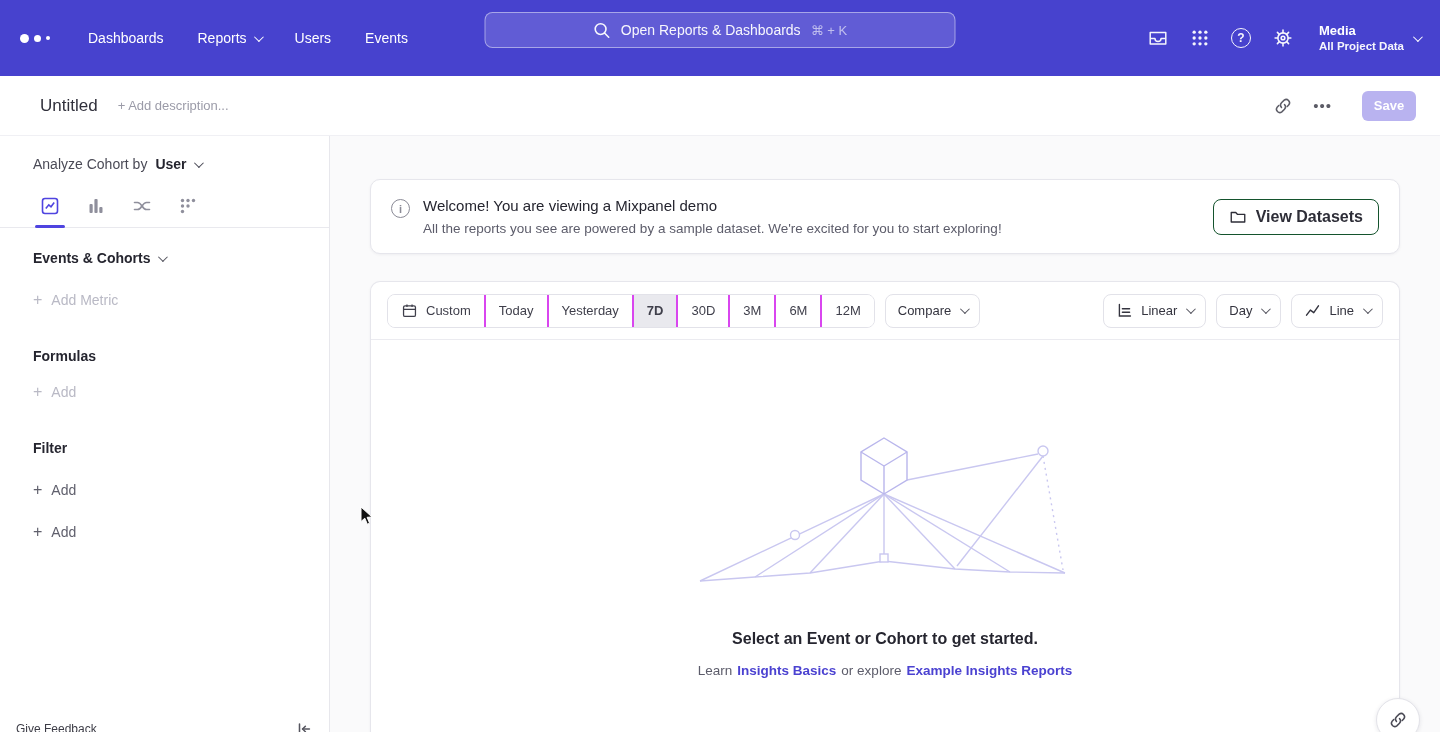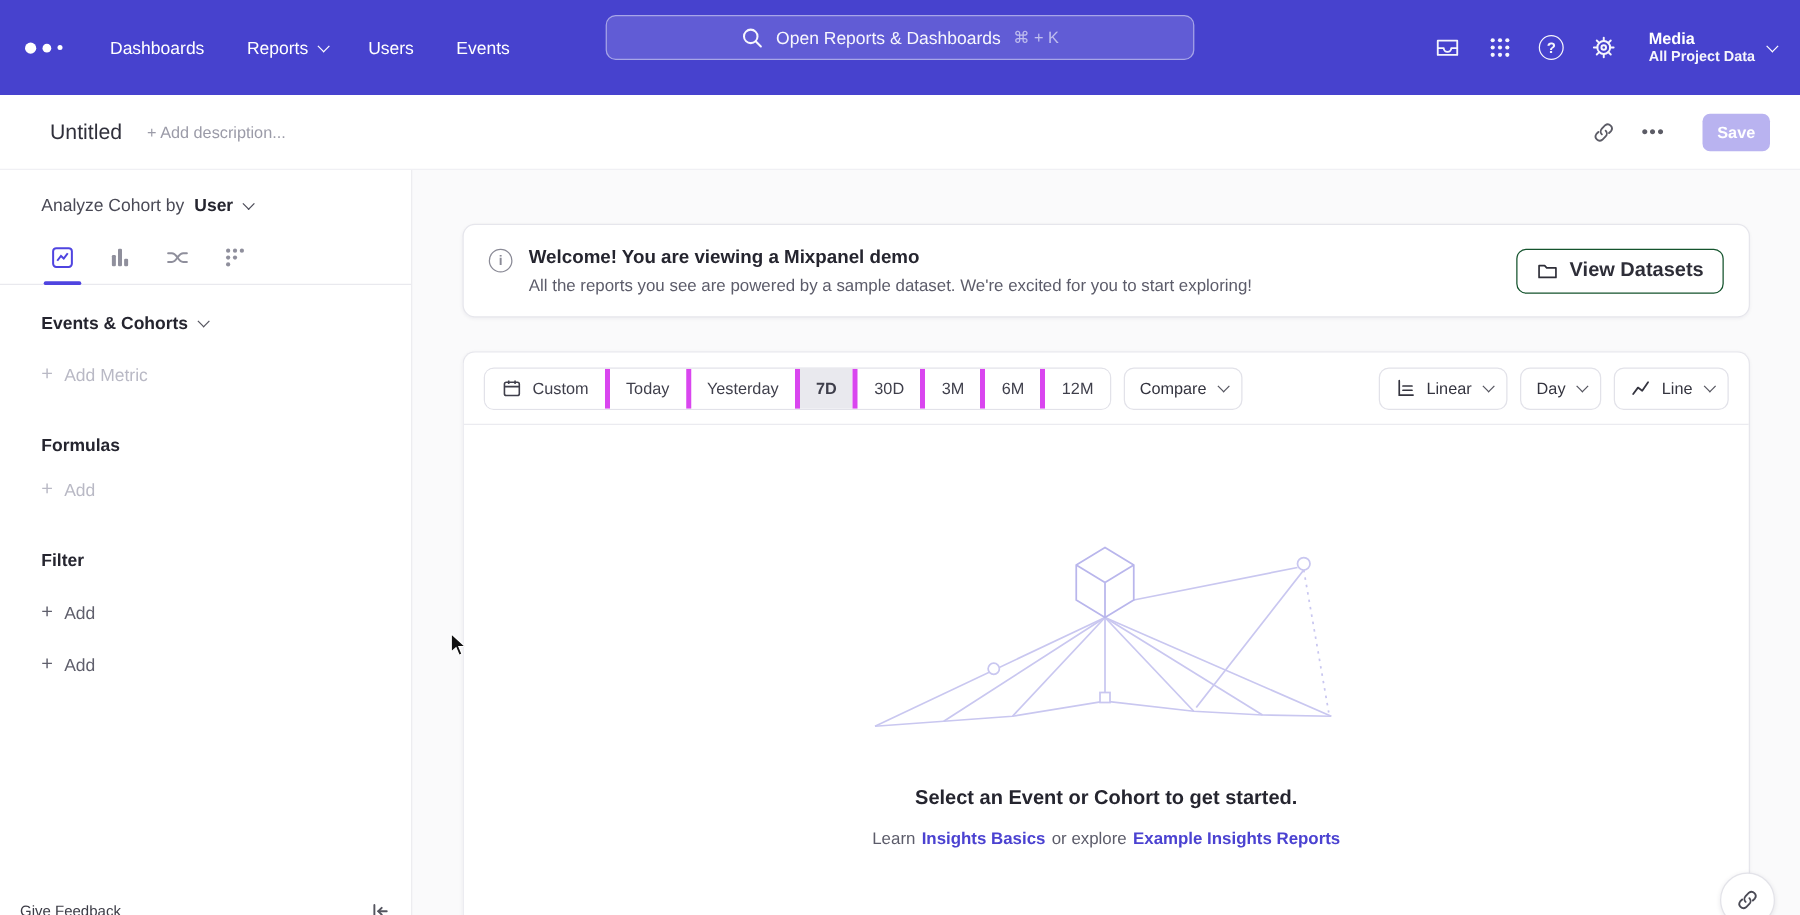--- a/index.html
+++ b/index.html
@@ -101,7 +101,7 @@
     color:#8a8a96; font-size:11px; font-weight:700; font-style:normal;
     display:flex; align-items:center; justify-content:center; margin-top:2px; flex:none;
   }
-  .banner-title { font-size:15px; font-weight:700; color:#25252f; }
+  .banner-title { font-size:15px; font-weight:400; color:#25252f; }
   .banner-body  { font-size:13.5px; color:#5c5c6a; margin-top:7px; }
   .view-datasets {
     margin-left:auto; align-self:center; display:flex; align-items:center; gap:9px;

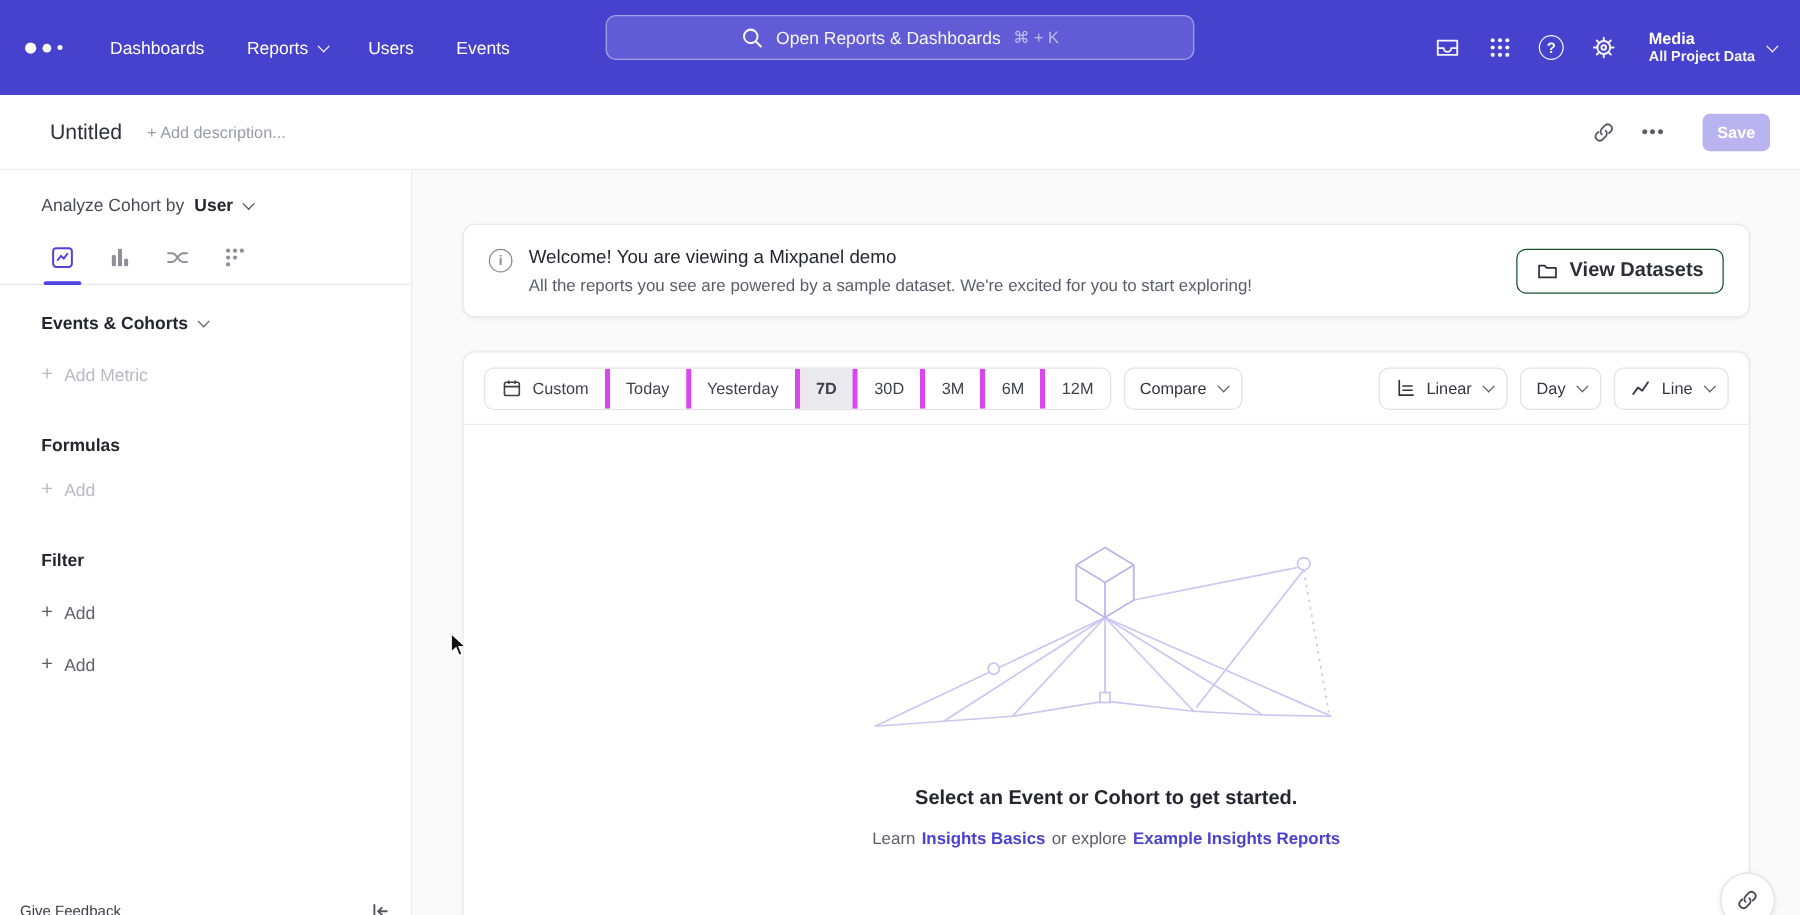--- a/index.html
+++ b/index.html
@@ -117,7 +117,7 @@
   }
   .range-btn {
     display:flex; align-items:center; gap:8px; padding:0 13px;
-    font-size:13px; color:#3f3f4b; background:#fff; border:none; border-left:4px solid #d946ef;
+    font-size:13px; color:#3f3f4b; background:#fff; border:none; border-left:2px solid #d946ef;
     font-family:inherit; cursor:default;
   }
   .range-btn:first-child { border-left:none; }

